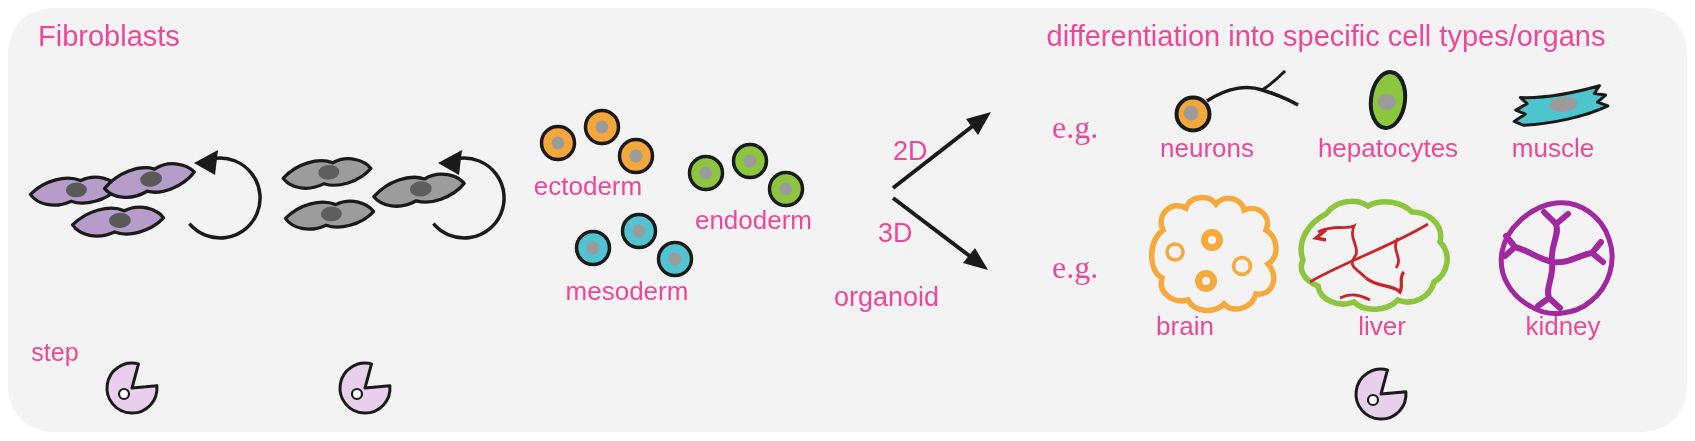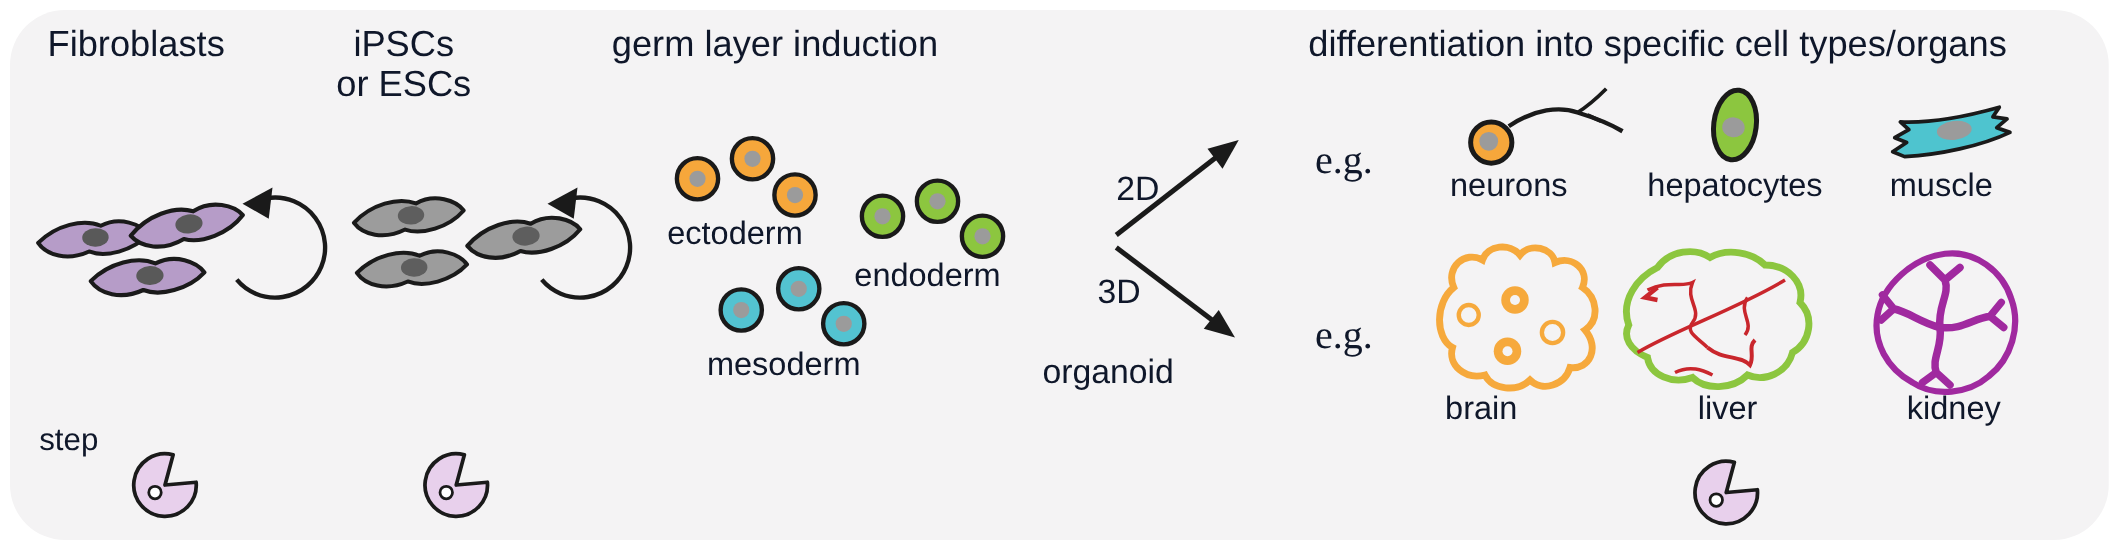--- a/index.html
+++ b/index.html
@@ -4,7 +4,7 @@
 <style>
   html,body{margin:0;padding:0;background:#ffffff;}
   .stage{position:relative;width:1695px;height:441px;background:#ffffff;overflow:hidden;
-         font-family:"Liberation Sans", sans-serif;color:#0f172a;}
+         font-family:"Liberation Sans", sans-serif;color:#ec4899;}
   .panel{position:absolute;left:8px;top:8px;width:1679px;height:424px;border-radius:44px;}
   .art{position:absolute;left:0;top:0;width:1695px;height:441px;}
   .txt{position:absolute;white-space:nowrap;line-height:1.12;}

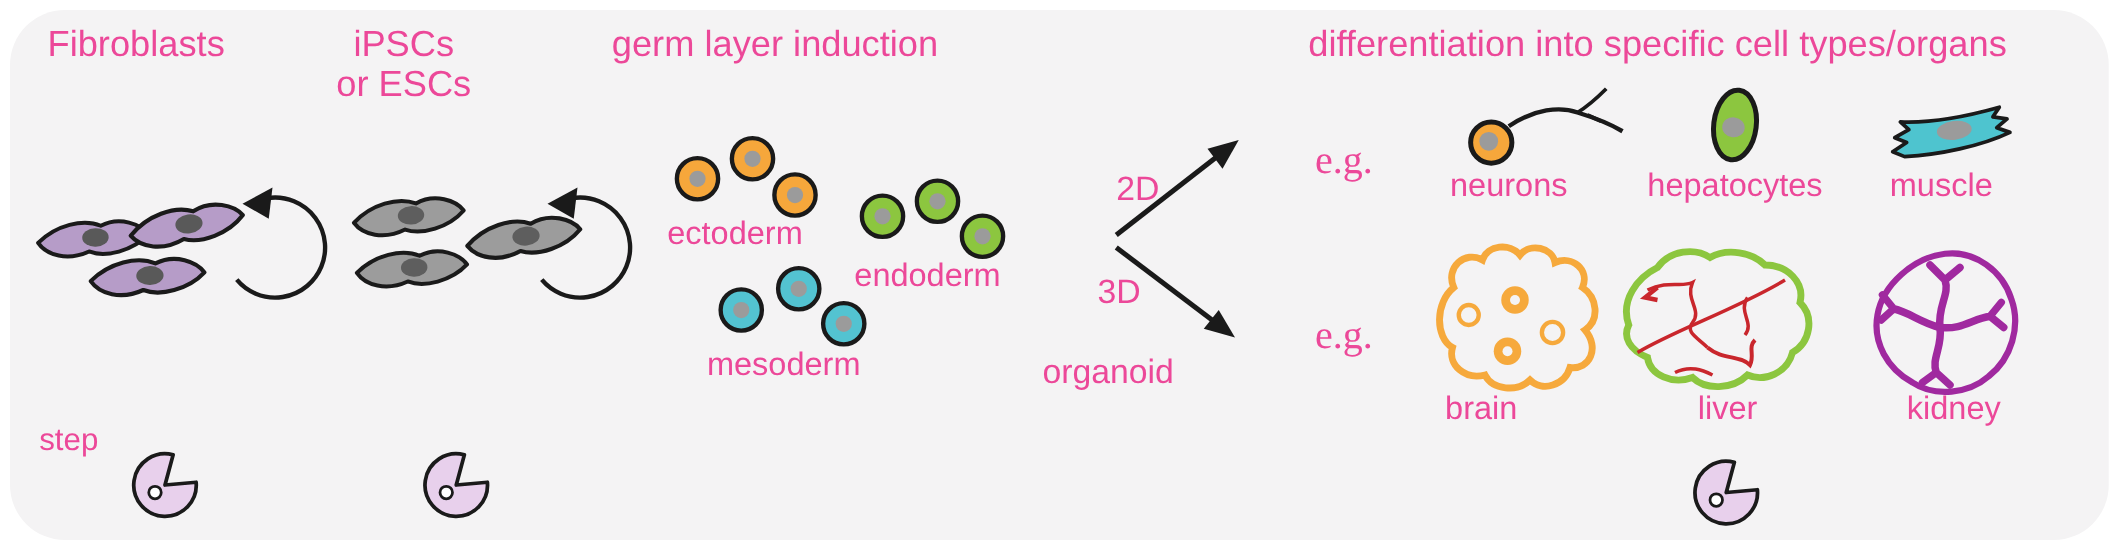--- a/index.html
+++ b/index.html
@@ -160,10 +160,6 @@
 
   <div class="txt title" style="left:38px;top:20px;">Fibroblasts</div>
 
-  <div class="txt title ctr" style="left:243px;top:20px;width:160px;">
-    <div>iPSCs</div>
-    <div>or ESCs</div>
-  </div>
 
   <div class="txt title ctr" style="left:460px;top:20px;width:320px;">germ layer induction</div>
 

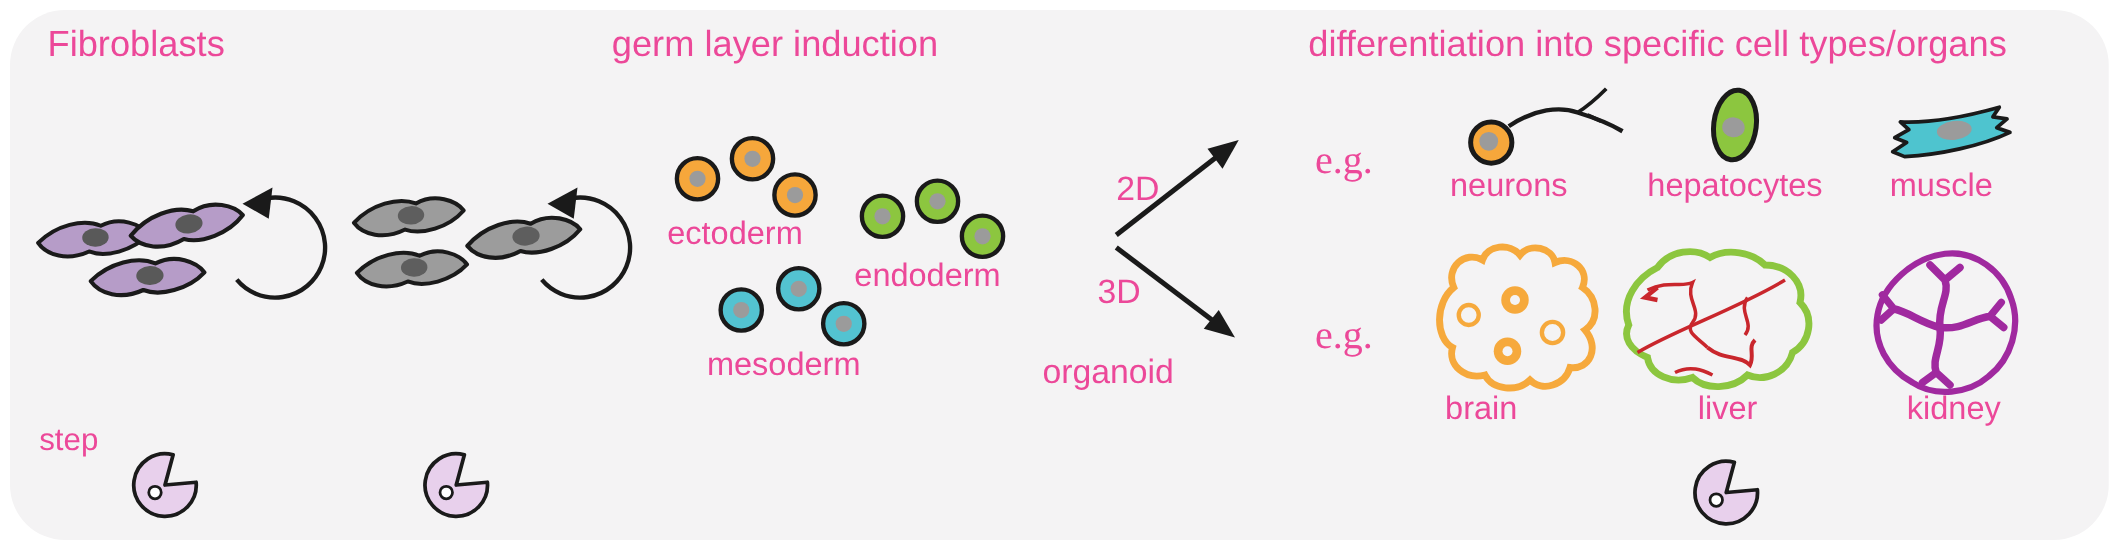--- a/index.html
+++ b/index.html
@@ -161,7 +161,6 @@
   <div class="txt title" style="left:38px;top:20px;">Fibroblasts</div>
 
 
-  <div class="txt title ctr" style="left:460px;top:20px;width:320px;">germ layer induction</div>
 
   <div class="txt title ctr" style="left:996px;top:20px;width:660px;">differentiation into specific cell types/organs</div>
 

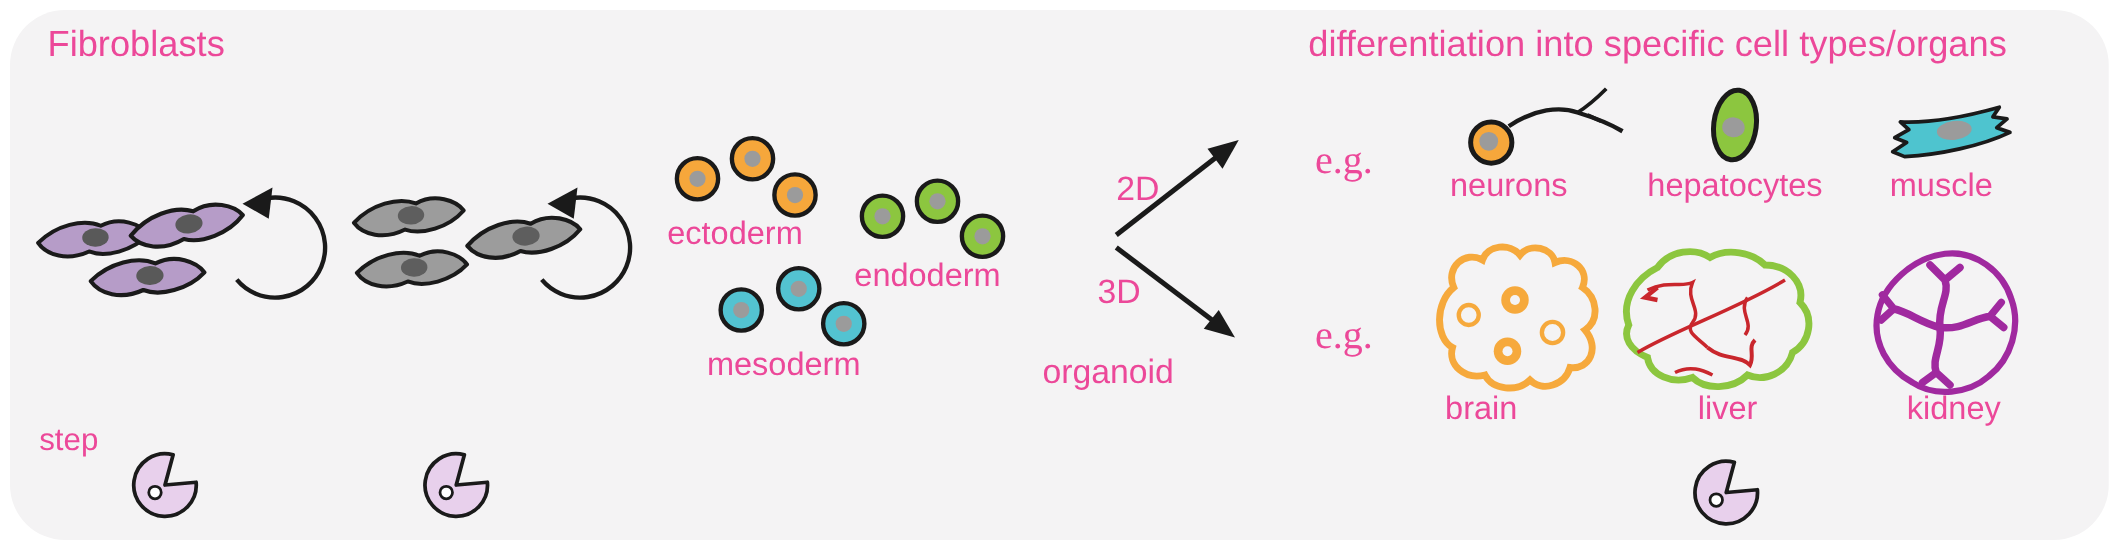--- a/index.html
+++ b/index.html
@@ -165,7 +165,7 @@
   <div class="txt title ctr" style="left:996px;top:20px;width:660px;">differentiation into specific cell types/organs</div>
 
   <div class="txt lbl ctr" style="left:518px;top:172px;width:140px;">ectoderm</div>
-  <div class="txt lbl ctr" style="left:672px;top:206px;width:140px;">endoderm</div>
+  <div class="txt lbl ctr" style="left:672px;top:206px;width:140px;text-align:right;">endoderm</div>
   <div class="txt lbl ctr" style="left:557px;top:277px;width:140px;">mesoderm</div>
 
   <div class="txt branch" style="left:893px;top:136px;">2D</div>

